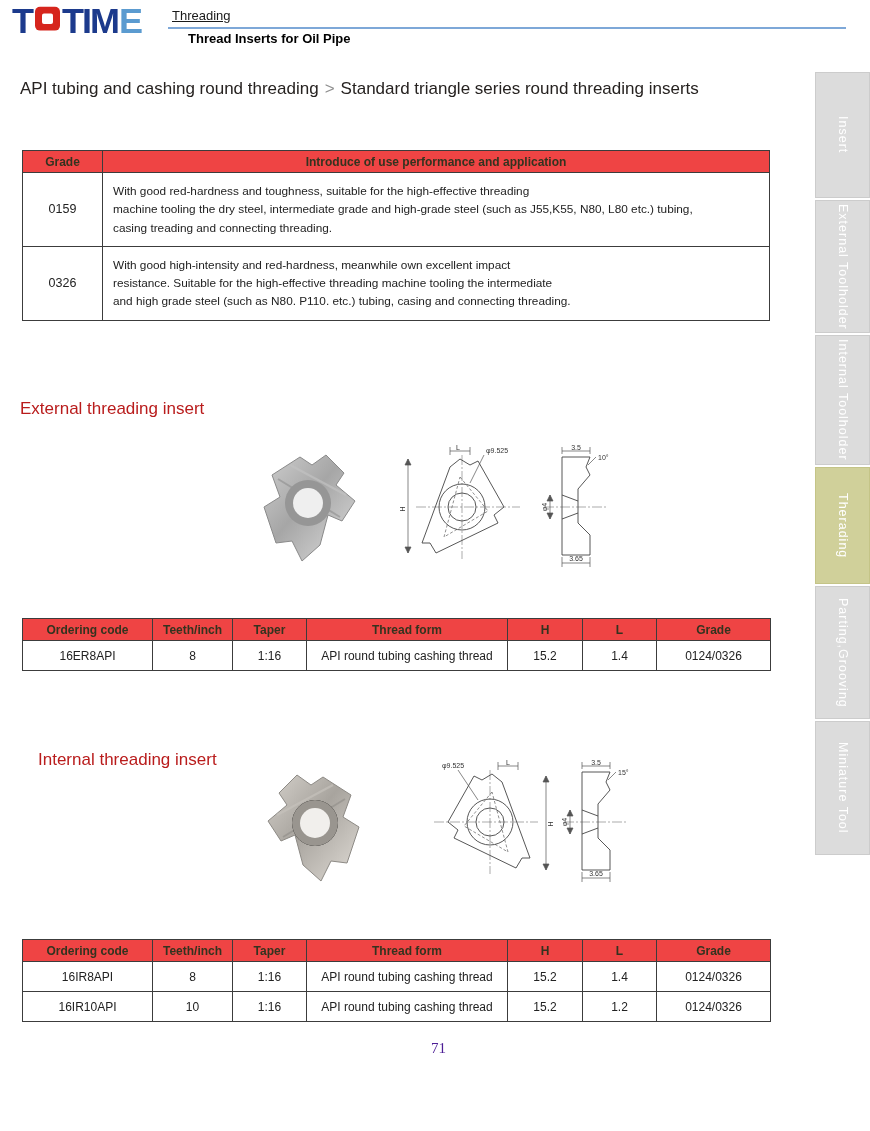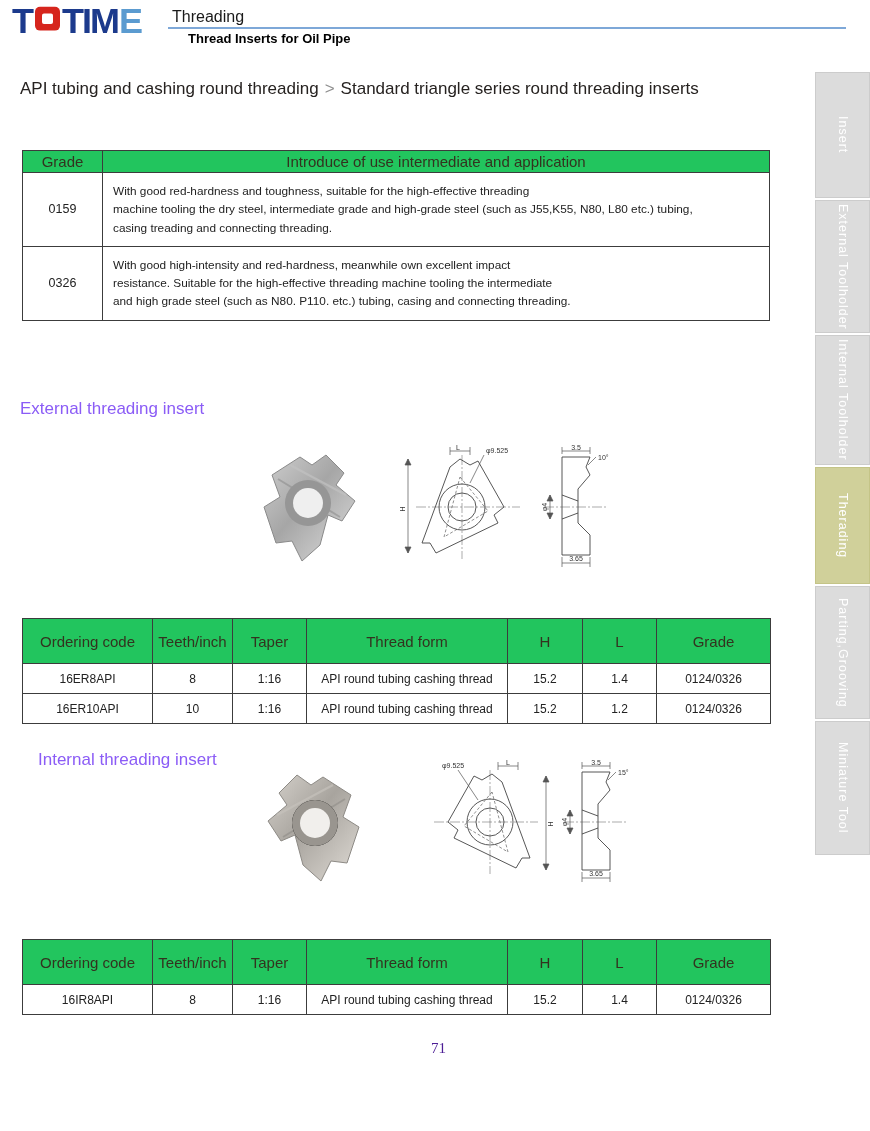--- a/index.html
+++ b/index.html
@@ -15,7 +15,7 @@
   .logo-o::after { content:""; position:absolute; left:7px; top:7px; width:11px; height:11px;
             background:#fff; border-radius:2px; }
   .logo-e { color:#5b9bd0; margin-left:1px; }
-  .hdr-category { position:absolute; left:172px; top:8px; font-size:16px; color:#1a1a1a; }
+  .hdr-category { position:absolute; left:172px; top:8px; font-size:13px; color:#1a1a1a;text-decoration:underline; }
   .hdr-line { position:absolute; left:168px; top:27px; width:678px; height:2px; background:#7ea8d8; }
   .hdr-subtitle { position:absolute; left:188px; top:31px; font-size:13px; font-weight:bold; color:#000; }
 

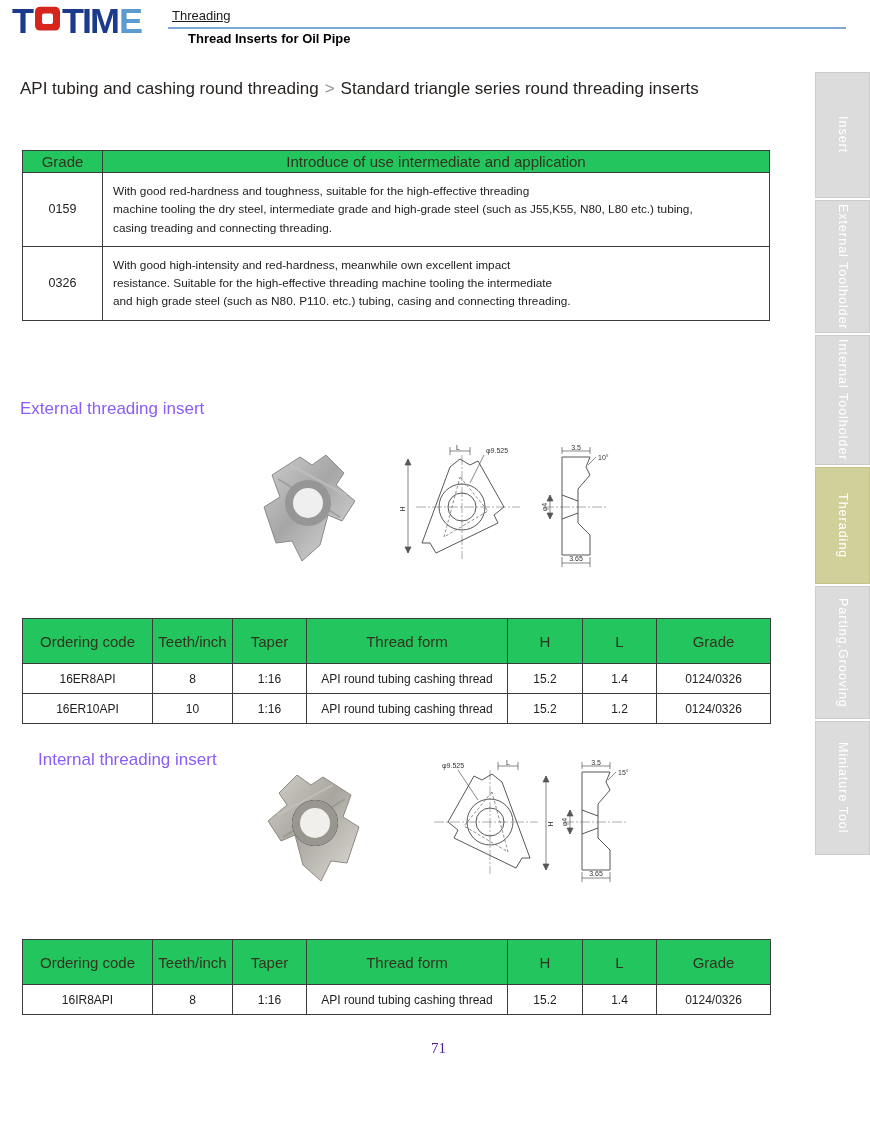--- a/index.html
+++ b/index.html
@@ -26,7 +26,7 @@
   
   table { border-collapse:collapse; table-layout:fixed; }
   th, td { border:1px solid #3c3c3c; }
-  thead th { background:#22c55e; font-weight:normal; color:#33331f; font-size:15px; }
+  thead th { background:#ef4444; font-weight:bold; color:#33331f; font-size:12px; }
 
   .grade-table { position:absolute; left:22px; top:150px; width:748px; }
   .grade-table thead th { height:22px; }

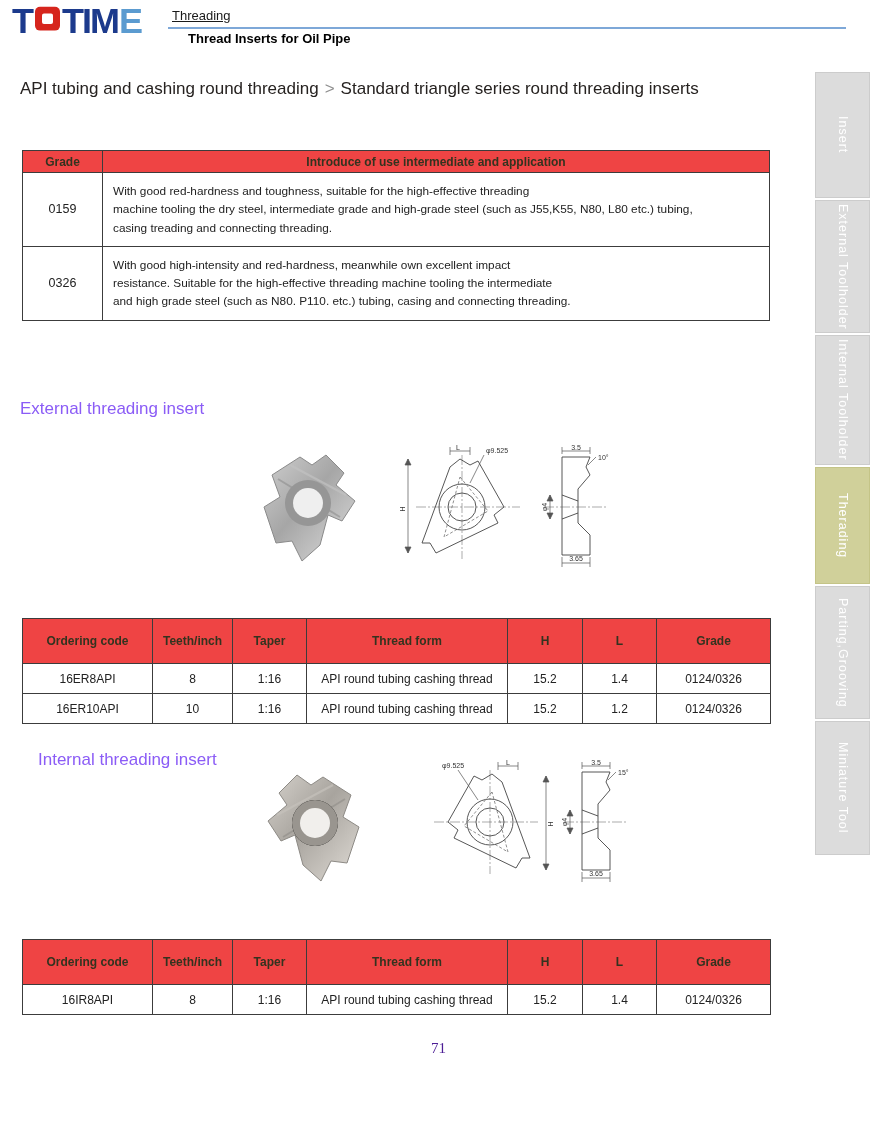--- a/index.html
+++ b/index.html
@@ -91,7 +91,7 @@
     <thead>
       <tr>
         <th>Grade</th>
-        <th>Introduce of use intermediate and application</th>
+        <th>Introduce of use performance and application</th>
       </tr>
     </thead>
     <tbody>

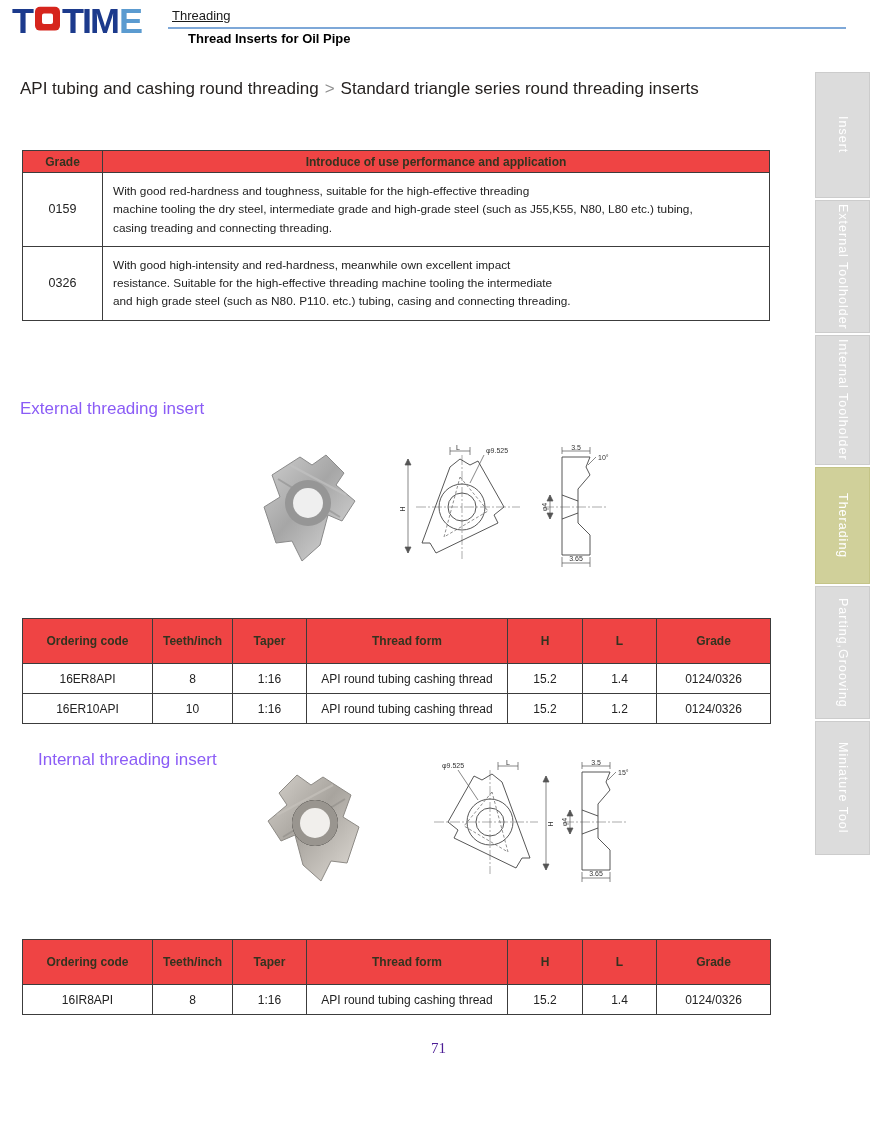--- a/index.html
+++ b/index.html
@@ -34,7 +34,7 @@
   .grade-table .desc-cell { font-size:11.8px; color:#222; padding:9px 10px; line-height:1.55;
                             white-space:pre-line; }
 
-  .section-heading { position:absolute; font-size:17px; color:#8b5cf6; }
+  .section-heading { position:absolute; font-size:17px; color:#b91c1c; }
   #external-heading { left:20px; top:399px; }
   #internal-heading { left:38px; top:750px; }
 

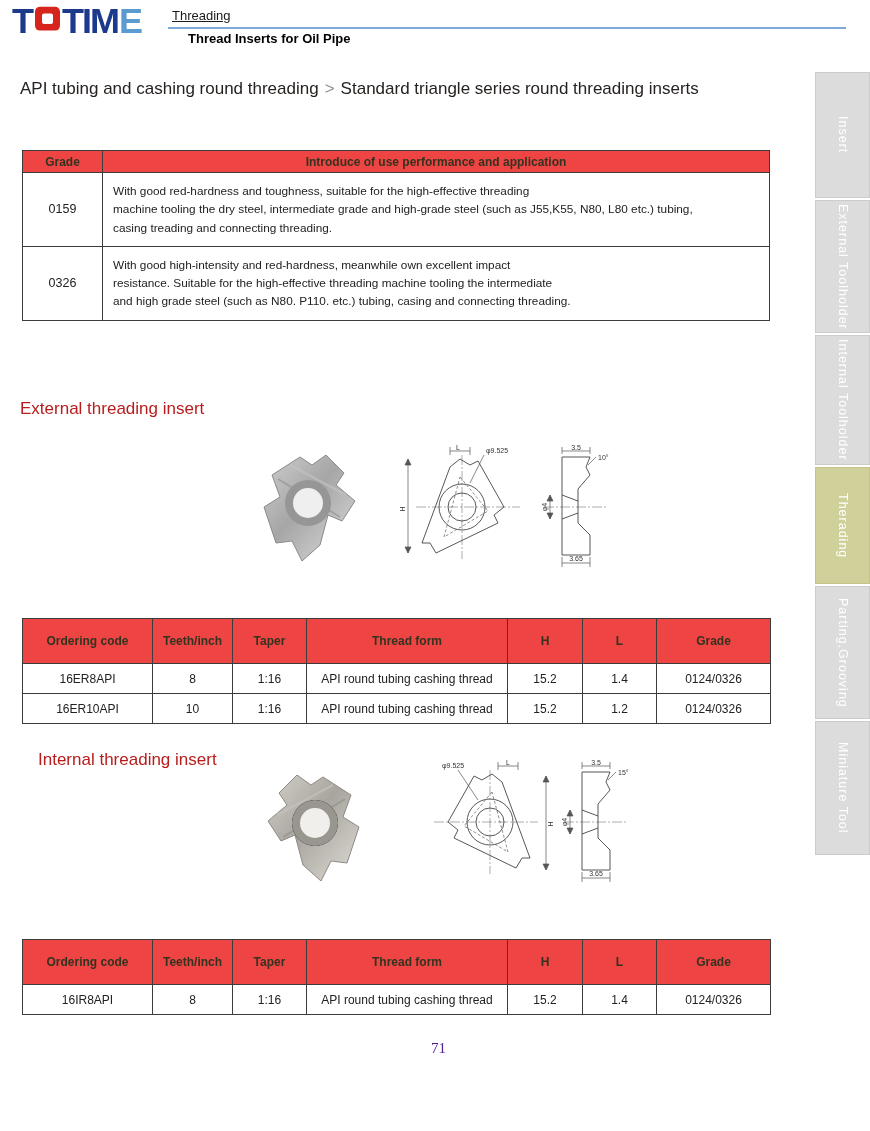--- a/index.html
+++ b/index.html
@@ -41,7 +41,7 @@
   .order-table { position:absolute; left:22px; width:748px; font-size:12px; color:#222; }
   #external-table { top:618px; }
   #internal-table { top:939px; }
-  .order-table th { height:45px; }
+  .order-table th { height:22px; }
   .order-table td { height:30px; text-align:center; font-size:12px; }
 
   

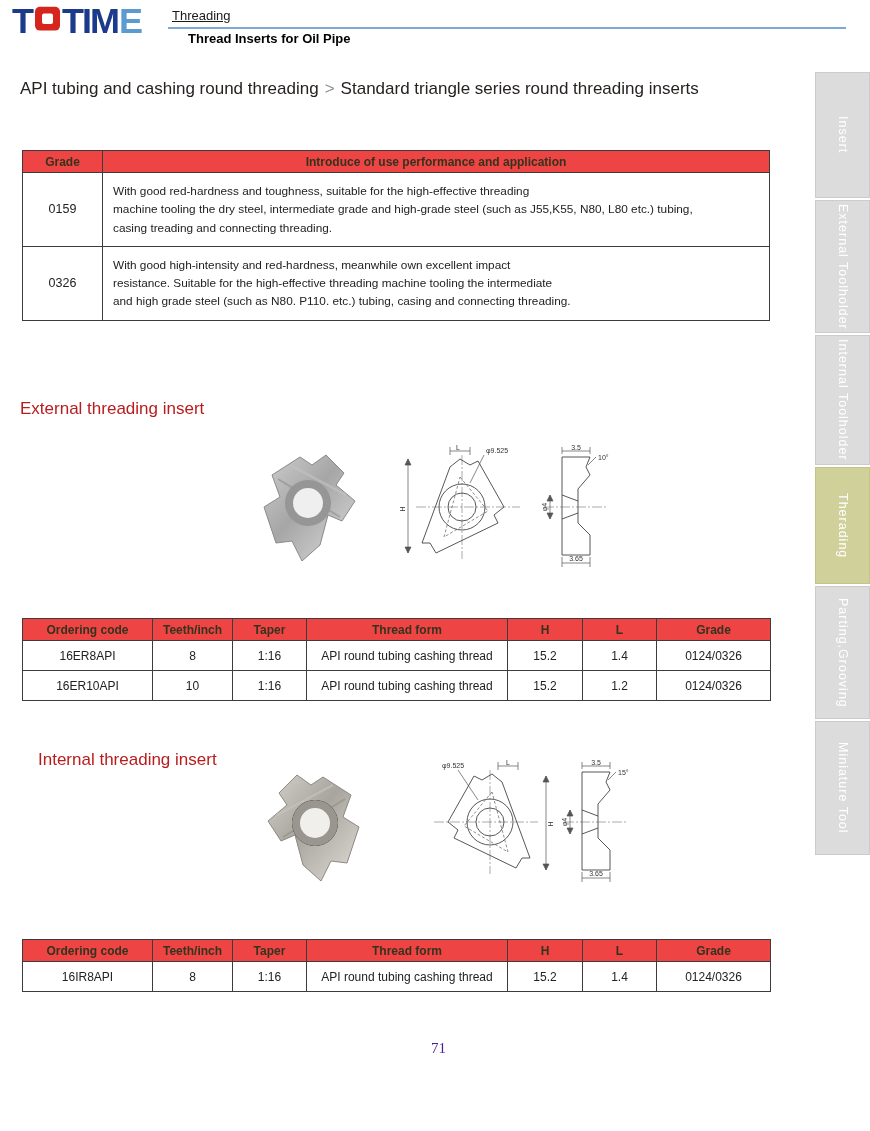--- a/index.html
+++ b/index.html
@@ -206,15 +206,6 @@
         <td>API round tubing cashing thread</td>
         <td>15.2</td>
         <td>1.4</td>
-        <td>0124/0326</td>
-      </tr>
-      <tr>
-        <td>16ER10API</td>
-        <td>10</td>
-        <td>1:16</td>
-        <td>API round tubing cashing thread</td>
-        <td>15.2</td>
-        <td>1.2</td>
         <td>0124/0326</td>
       </tr>
     </tbody>

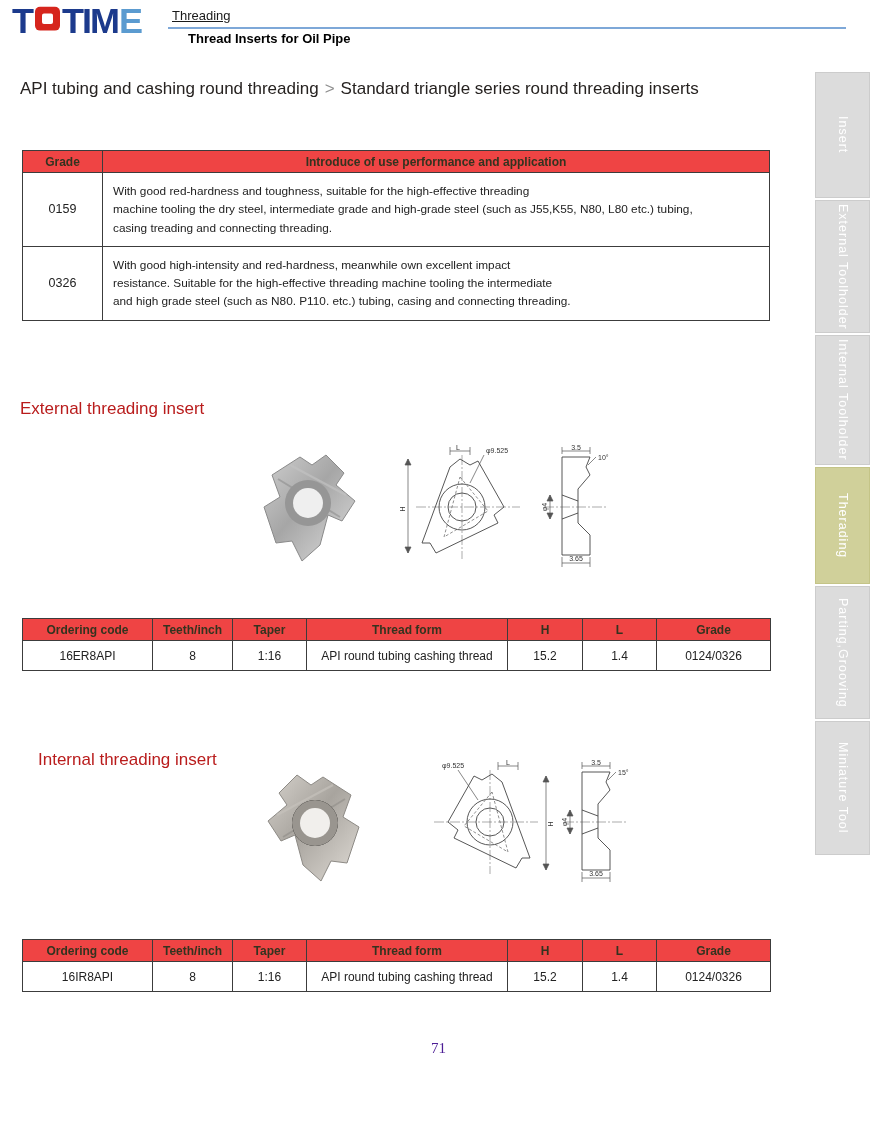--- a/index.html
+++ b/index.html
@@ -312,6 +312,15 @@
         <td>1.4</td>
         <td>0124/0326</td>
       </tr>
+      <tr>
+        <td>16IR10API</td>
+        <td>10</td>
+        <td>1:16</td>
+        <td>API round tubing cashing thread</td>
+        <td>15.2</td>
+        <td>1.2</td>
+        <td>0124/0326</td>
+      </tr>
     </tbody>
   </table>
 

